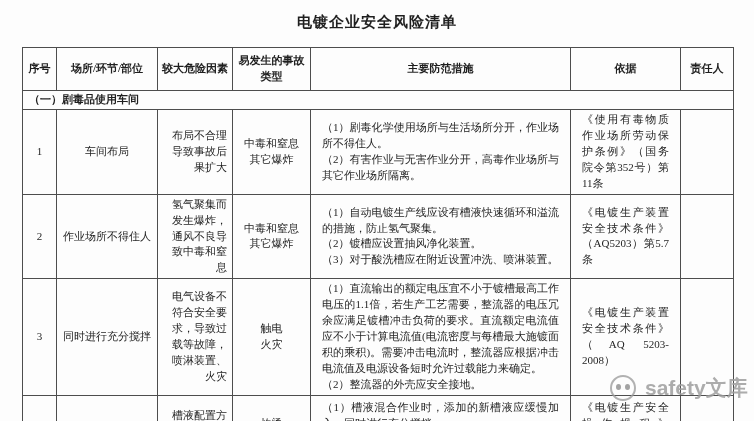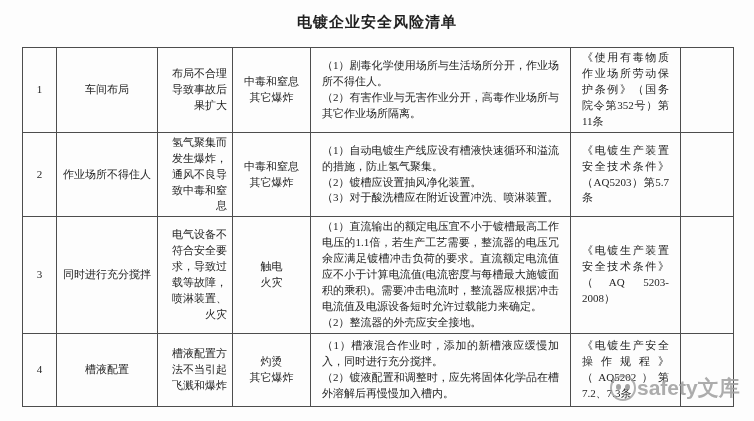--- a/index.html
+++ b/index.html
@@ -97,6 +97,15 @@
     <col style="width:53px">
   </colgroup>
   <tbody>
+      <tr class="header-row">
+    <th>序号</th>
+    <th>场所/环节/部位</th>
+    <th>较大危险因素</th>
+    <th>易发生的事故类型</th>
+    <th>主要防范措施</th>
+    <th>依据</th>
+    <th>责任人</th>
+  </tr>
 
   <tr style="height:65px">
     <td class="c-center">1</td>

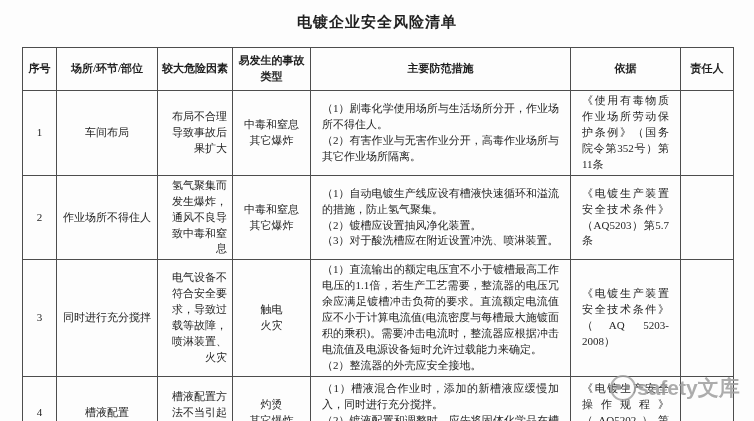--- a/index.html
+++ b/index.html
@@ -106,6 +106,9 @@
     <th>依据</th>
     <th>责任人</th>
   </tr>
+  <tr class="section-row">
+    <td class="section-cell" colspan="7">（一）剧毒品使用车间</td>
+  </tr>
 
   <tr style="height:65px">
     <td class="c-center">1</td>

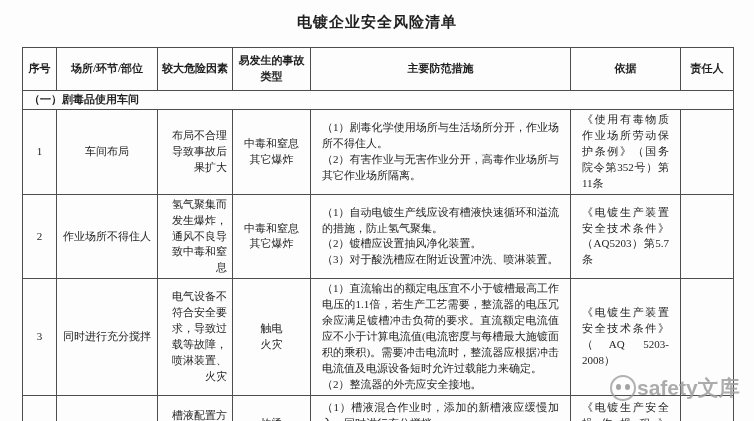--- a/index.html
+++ b/index.html
@@ -53,7 +53,7 @@
     left: 610px; top: 374px;
     display: flex;
     align-items: center;
-    gap: 1px;
+    gap: 9px;
     color: rgba(158,158,158,0.85);
     pointer-events: none;
   }

